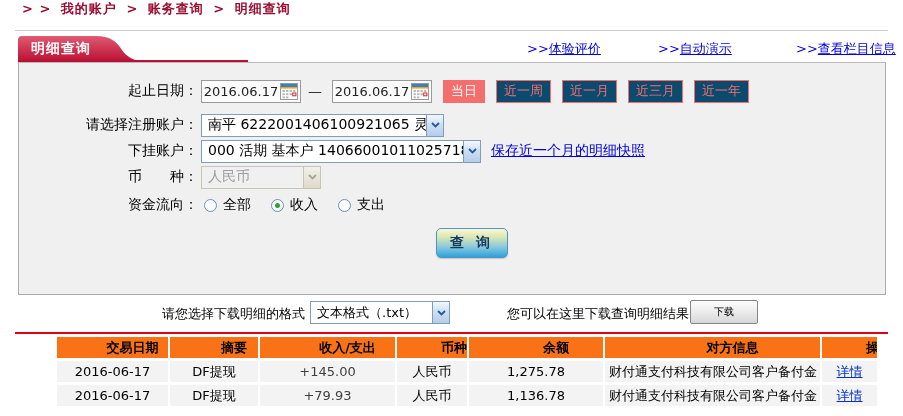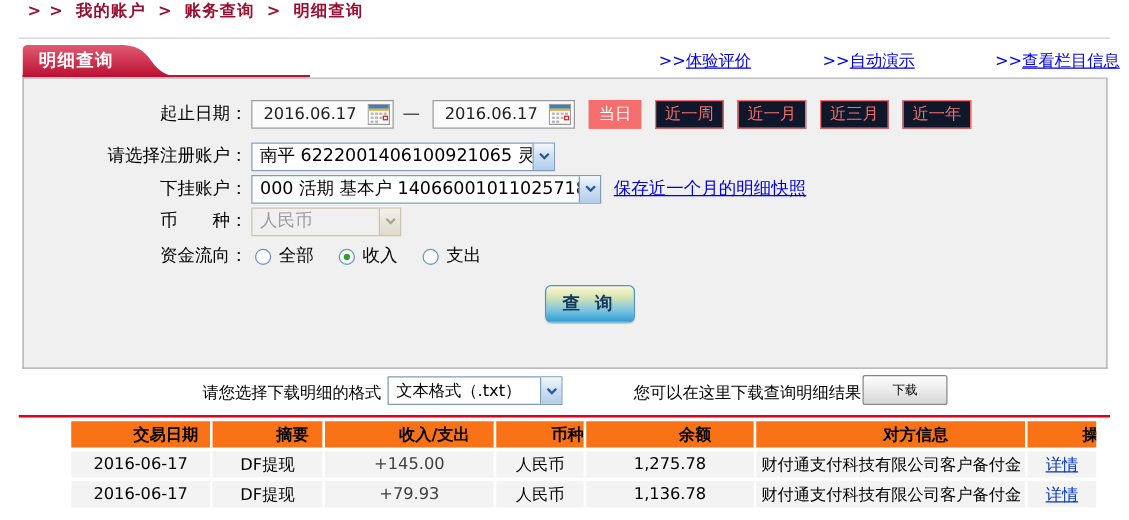--- a/index.html
+++ b/index.html
@@ -27,7 +27,7 @@
   .flabel { width:179px; text-align:right; font-size:14px; color:#000; white-space:nowrap; }
 
   
-  .datebox { display:flex; align-items:center; width:114px; height:23px; background:#fbfbfb; border:1px solid #9a9a9a; margin-left:3px; }
+  .datebox { display:flex; align-items:center; width:100px; height:23px; background:#fbfbfb; border:1px solid #9a9a9a; margin-left:3px; }
   .datebox .dv { flex:1; text-align:center; font-size:13px; color:#222; }
   .cal-icon { width:18px; height:17px; margin-right:2px; flex:0 0 auto; }
   .dash { margin:0 7px; font-size:14px; color:#333; }

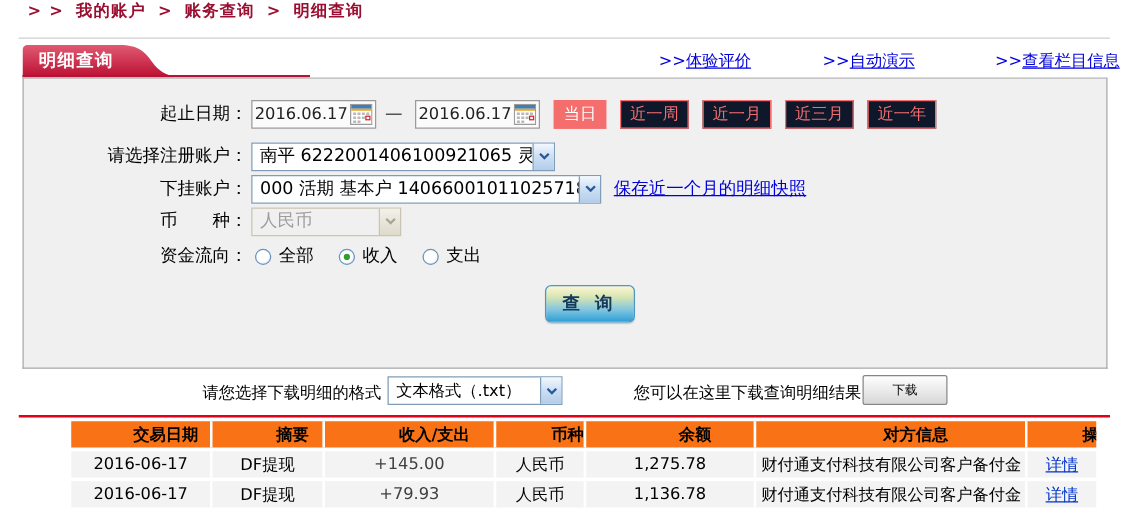--- a/index.html
+++ b/index.html
@@ -33,7 +33,7 @@
   .dash { margin:0 7px; font-size:14px; color:#333; }
 
   
-  .qb { height:23px; padding:0 7px; margin-left:11px; display:inline-flex; align-items:center; font-size:13px; border:1px solid #f56e6e; color:#f56e6e; background:#0f172a; cursor:pointer; }
+  .qb { height:23px; padding:0 7px; margin-left:11px; display:inline-flex; align-items:center; font-size:13px; border:1px solid #f56e6e; color:#f56e6e; background:#0c4a6e; cursor:pointer; }
   .qb.active { background:#f56e6e; color:#fff; border-color:#f56e6e; }
 
   

